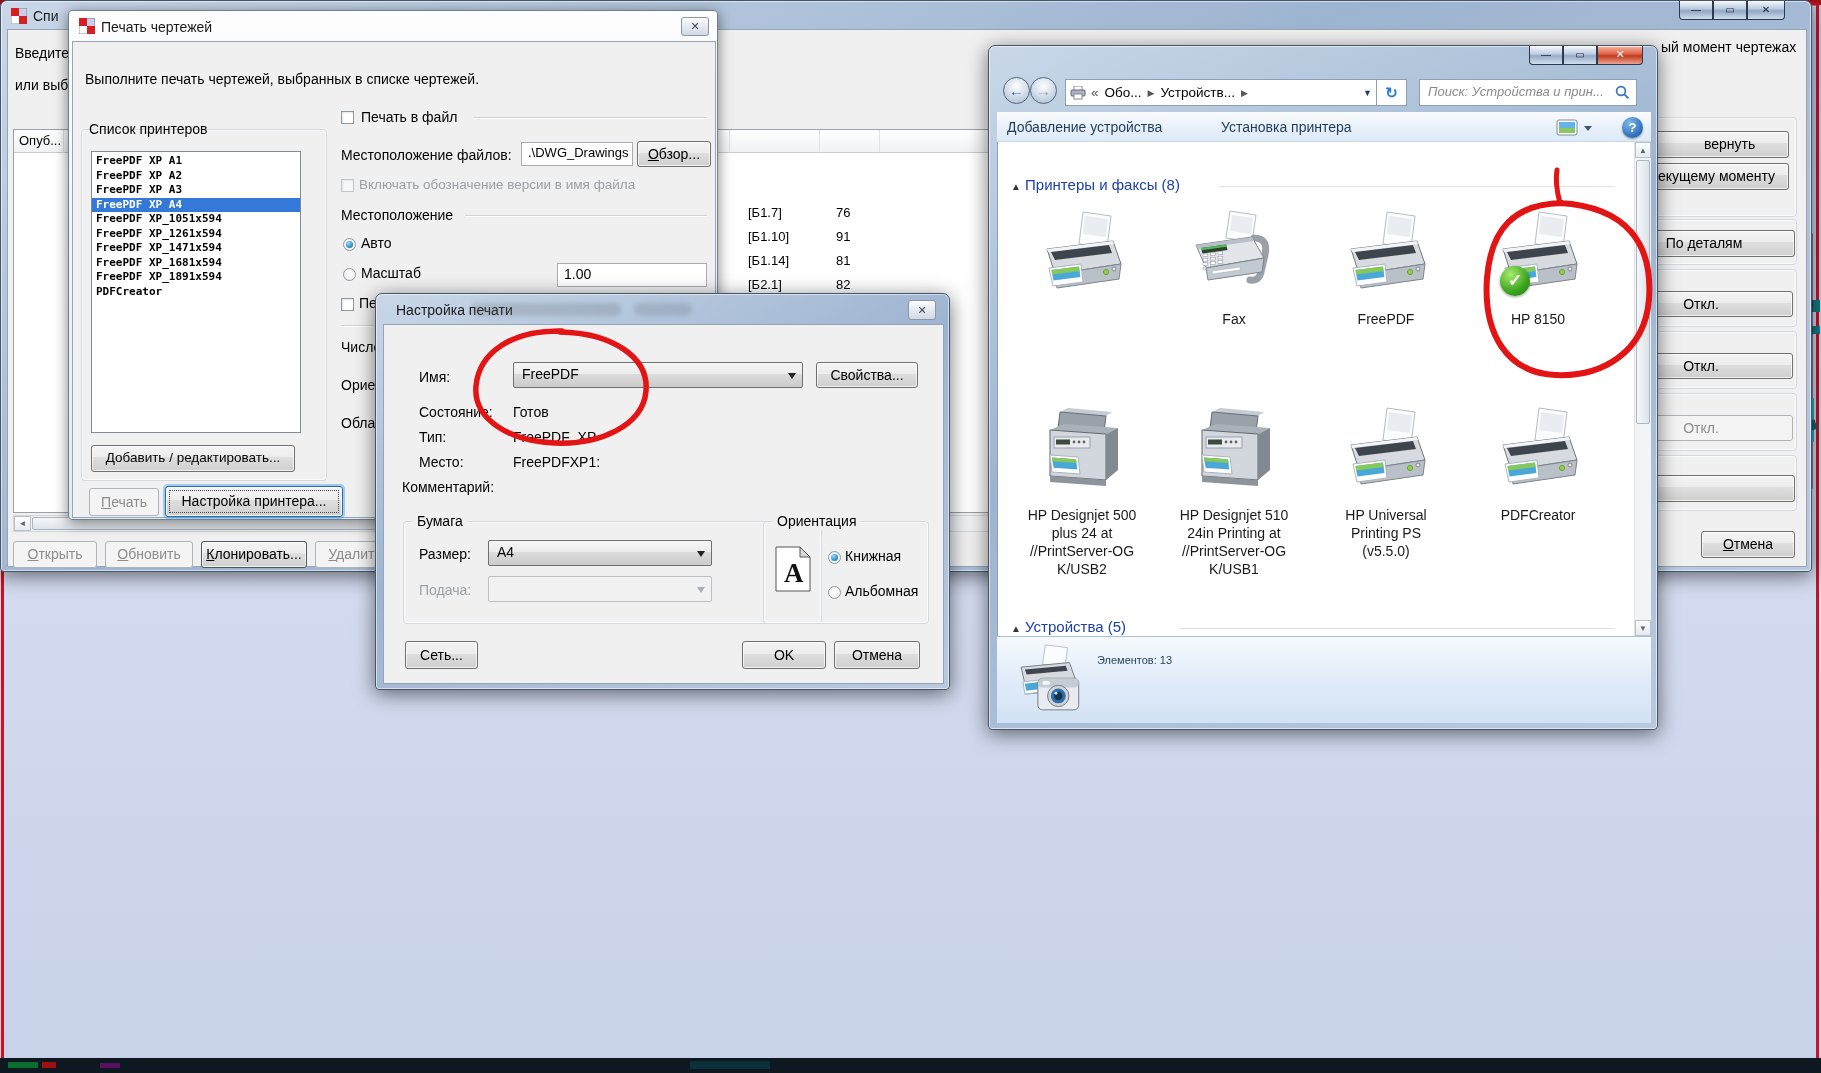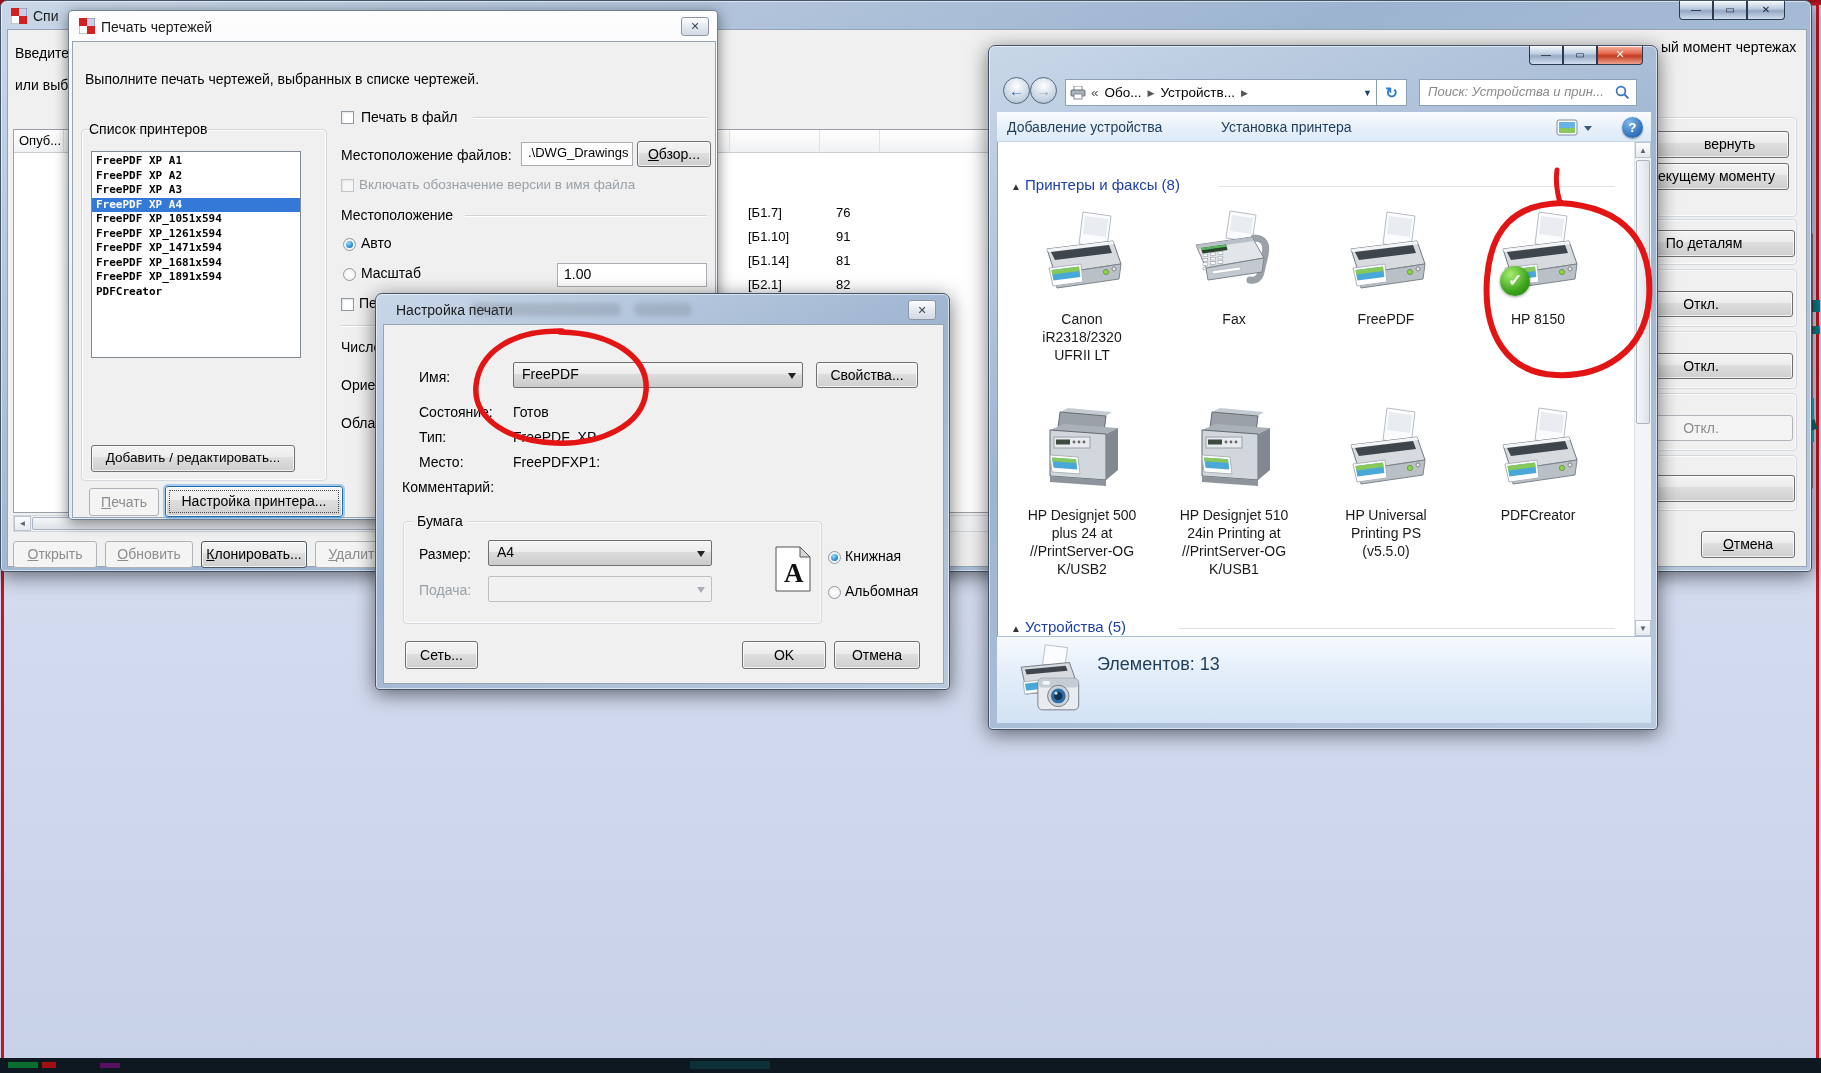--- a/index.html
+++ b/index.html
@@ -360,7 +360,7 @@
 
   <div class="gb" style="left:12px;top:118px;width:246px;height:352px"></div>
   <span class="lbl" style="left:20px;top:110px">Список принтеров</span>
-  <div class="listbox" style="left:22px;top:140px;width:210px;height:207px">
+  <div class="listbox" style="left:22px;top:140px;width:210px;height:282px">
       <div class="lb-item">FreePDF XP A1</div>
       <div class="lb-item">FreePDF XP A2</div>
       <div class="lb-item">FreePDF XP A3</div>

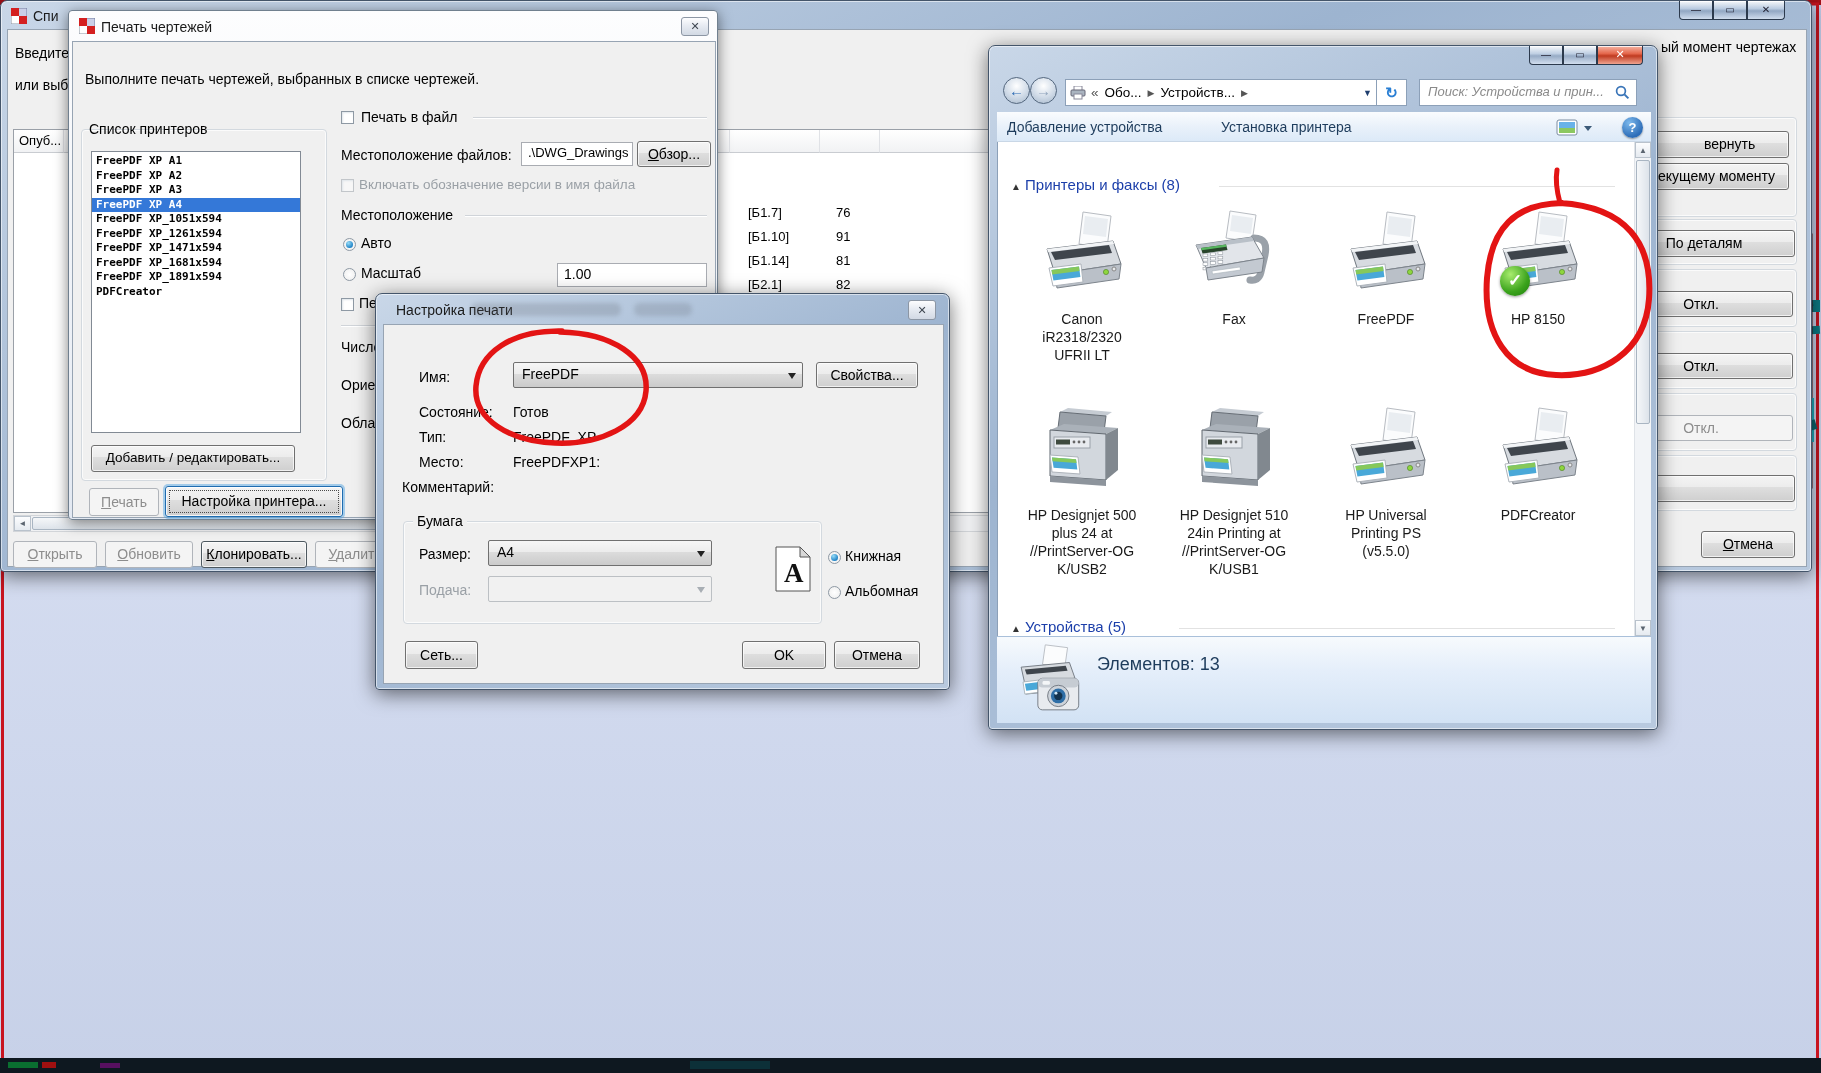--- a/index.html
+++ b/index.html
@@ -513,11 +513,6 @@
             <polygon points="15.5,62 43,58.6 44.4,69 17.4,72.6" fill="#49a8d8"></polygon>
             <polygon points="15.5,62 43,58.6 43.6,63 16.2,66.4" fill="#86c85a"></polygon>
           </svg></div>
-        <div class="plabel">
-          <div>Canon</div>
-          <div>iR2318/2320</div>
-          <div>UFRII LT</div>
-        </div>
       </div>
       <div class="pitem" style="left: 169px; top: 162px; pointer-events: auto;">
         <div class="picon"><svg width="92" height="96" viewBox="0 0 92 96">

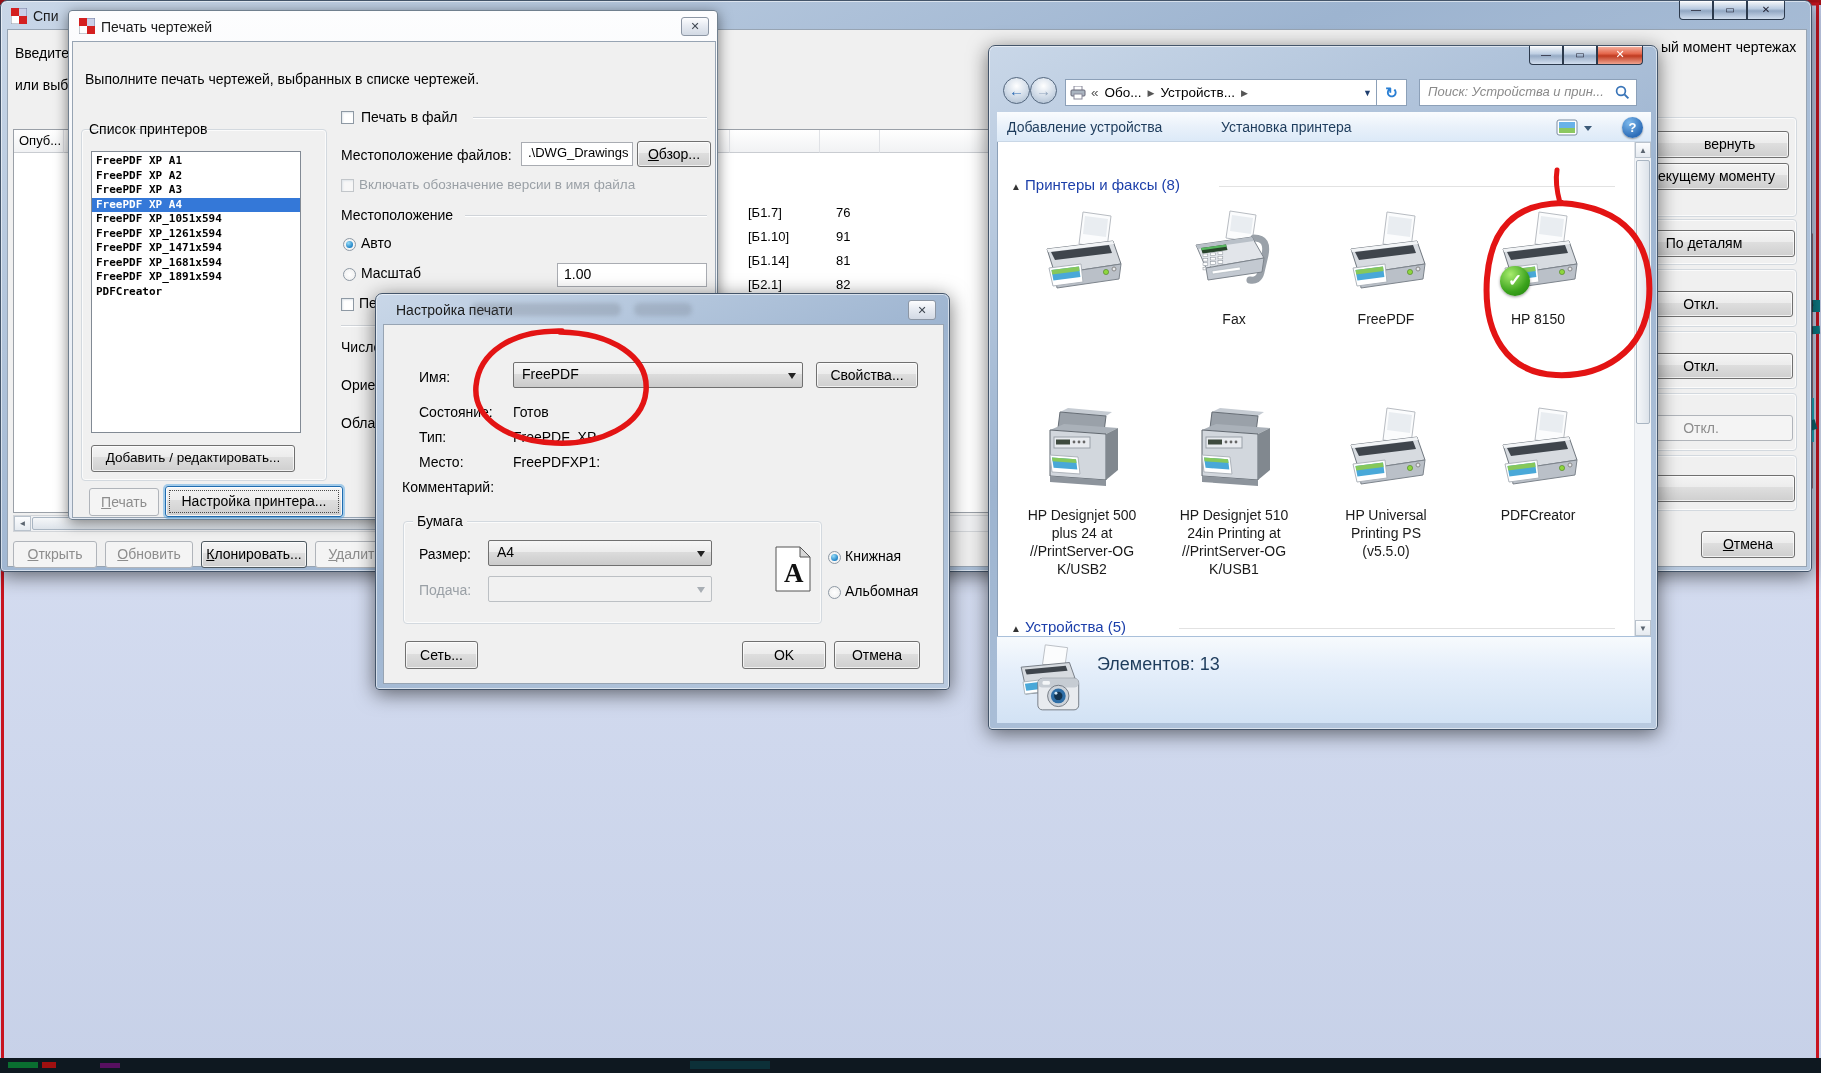--- a/index.html
+++ b/index.html
@@ -432,6 +432,9 @@
       <span class="arr"></span>
     </div>
 
+  <div class="gb" style="left:387px;top:227px;width:166px;height:103px">
+      <span>Ориентация</span>
+    </div>
   <span class="abs" style="left:399px;top:252px">
     <svg width="36" height="46" viewBox="0 0 36 46">
         <path d="M1,1 h24 l10,10 v34 h-34 z" fill="#fff" stroke="#555"></path>

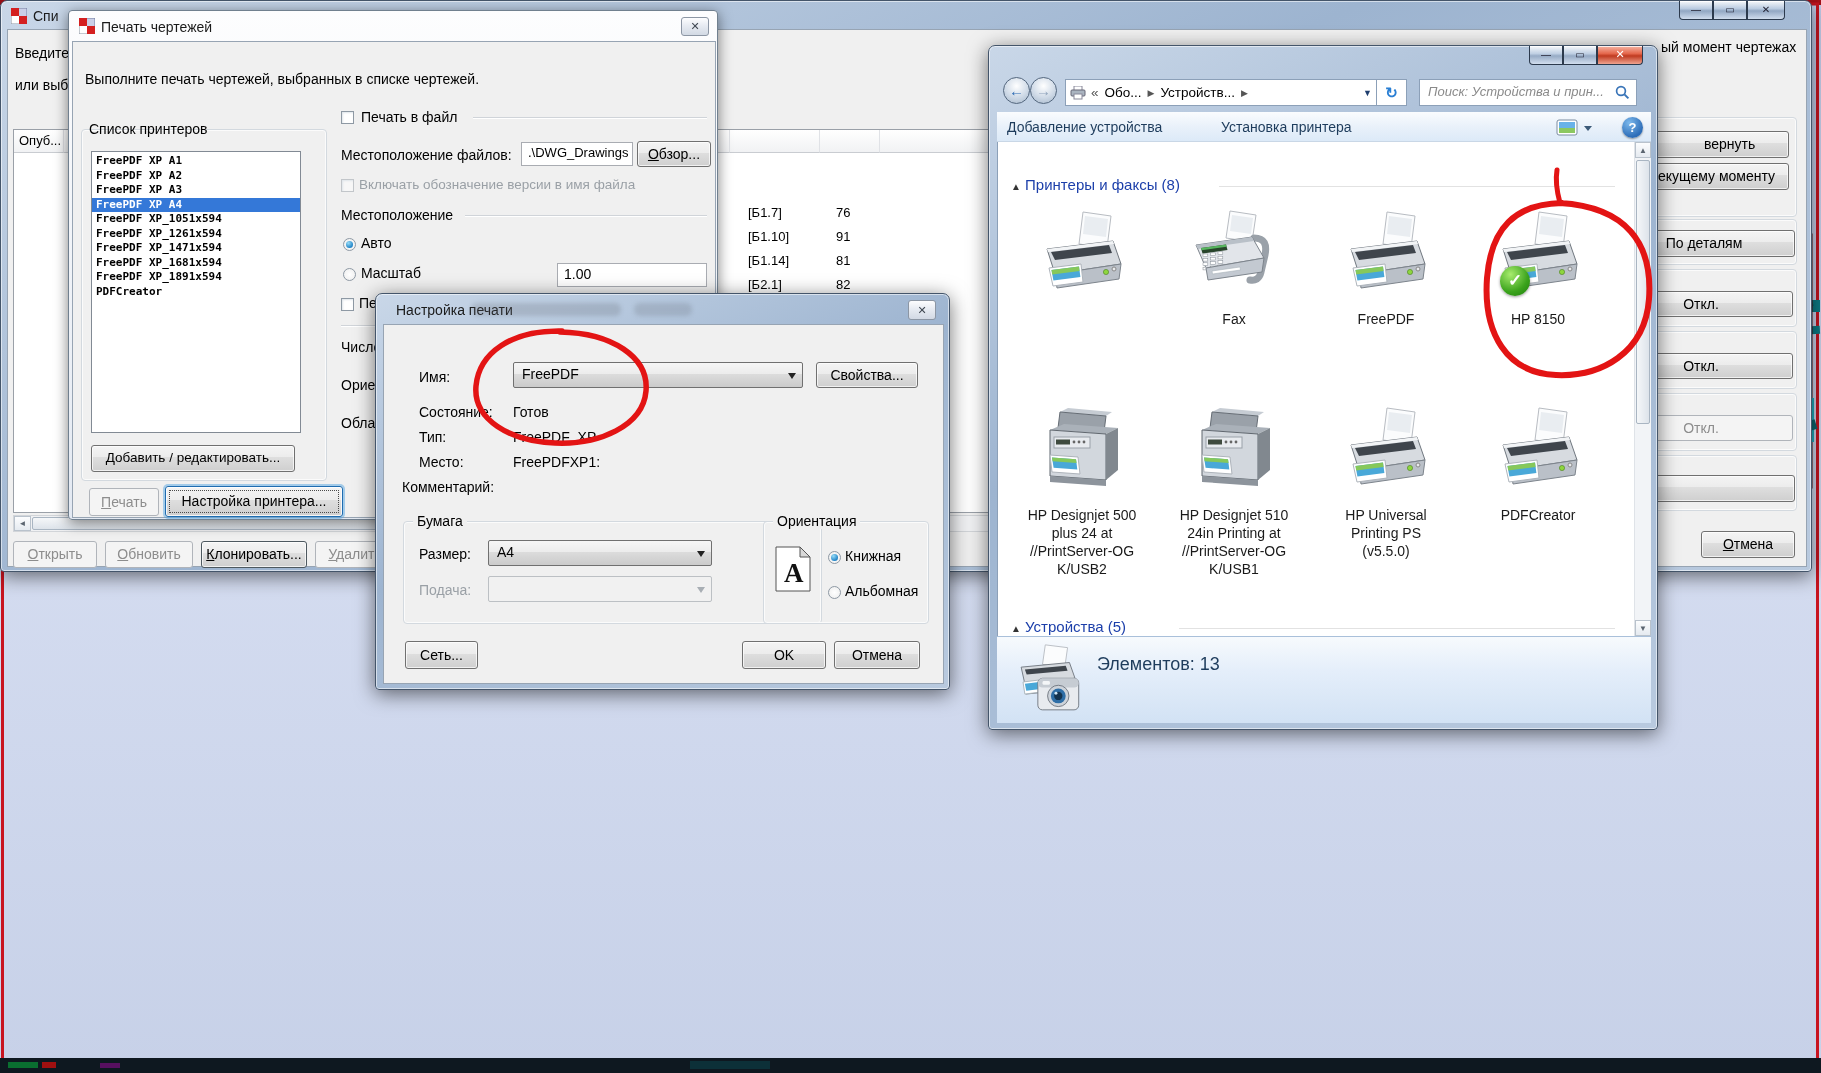--- a/index.html
+++ b/index.html
@@ -696,7 +696,7 @@
           <rect x="31" y="41" width="8" height="4" rx="1.5" fill="#f4f6f8"></rect>
         </svg>
     </span>
-    <span class="abs" style="left:100px;top:17px;font-size:18px;color:#1e3c5c">Элементов: 13</span>
+    <span class="abs" style="left:100px;top:17px;font-size:11px;color:#1e3c5c">Элементов: 13</span>
   </div>
 </div>
 

